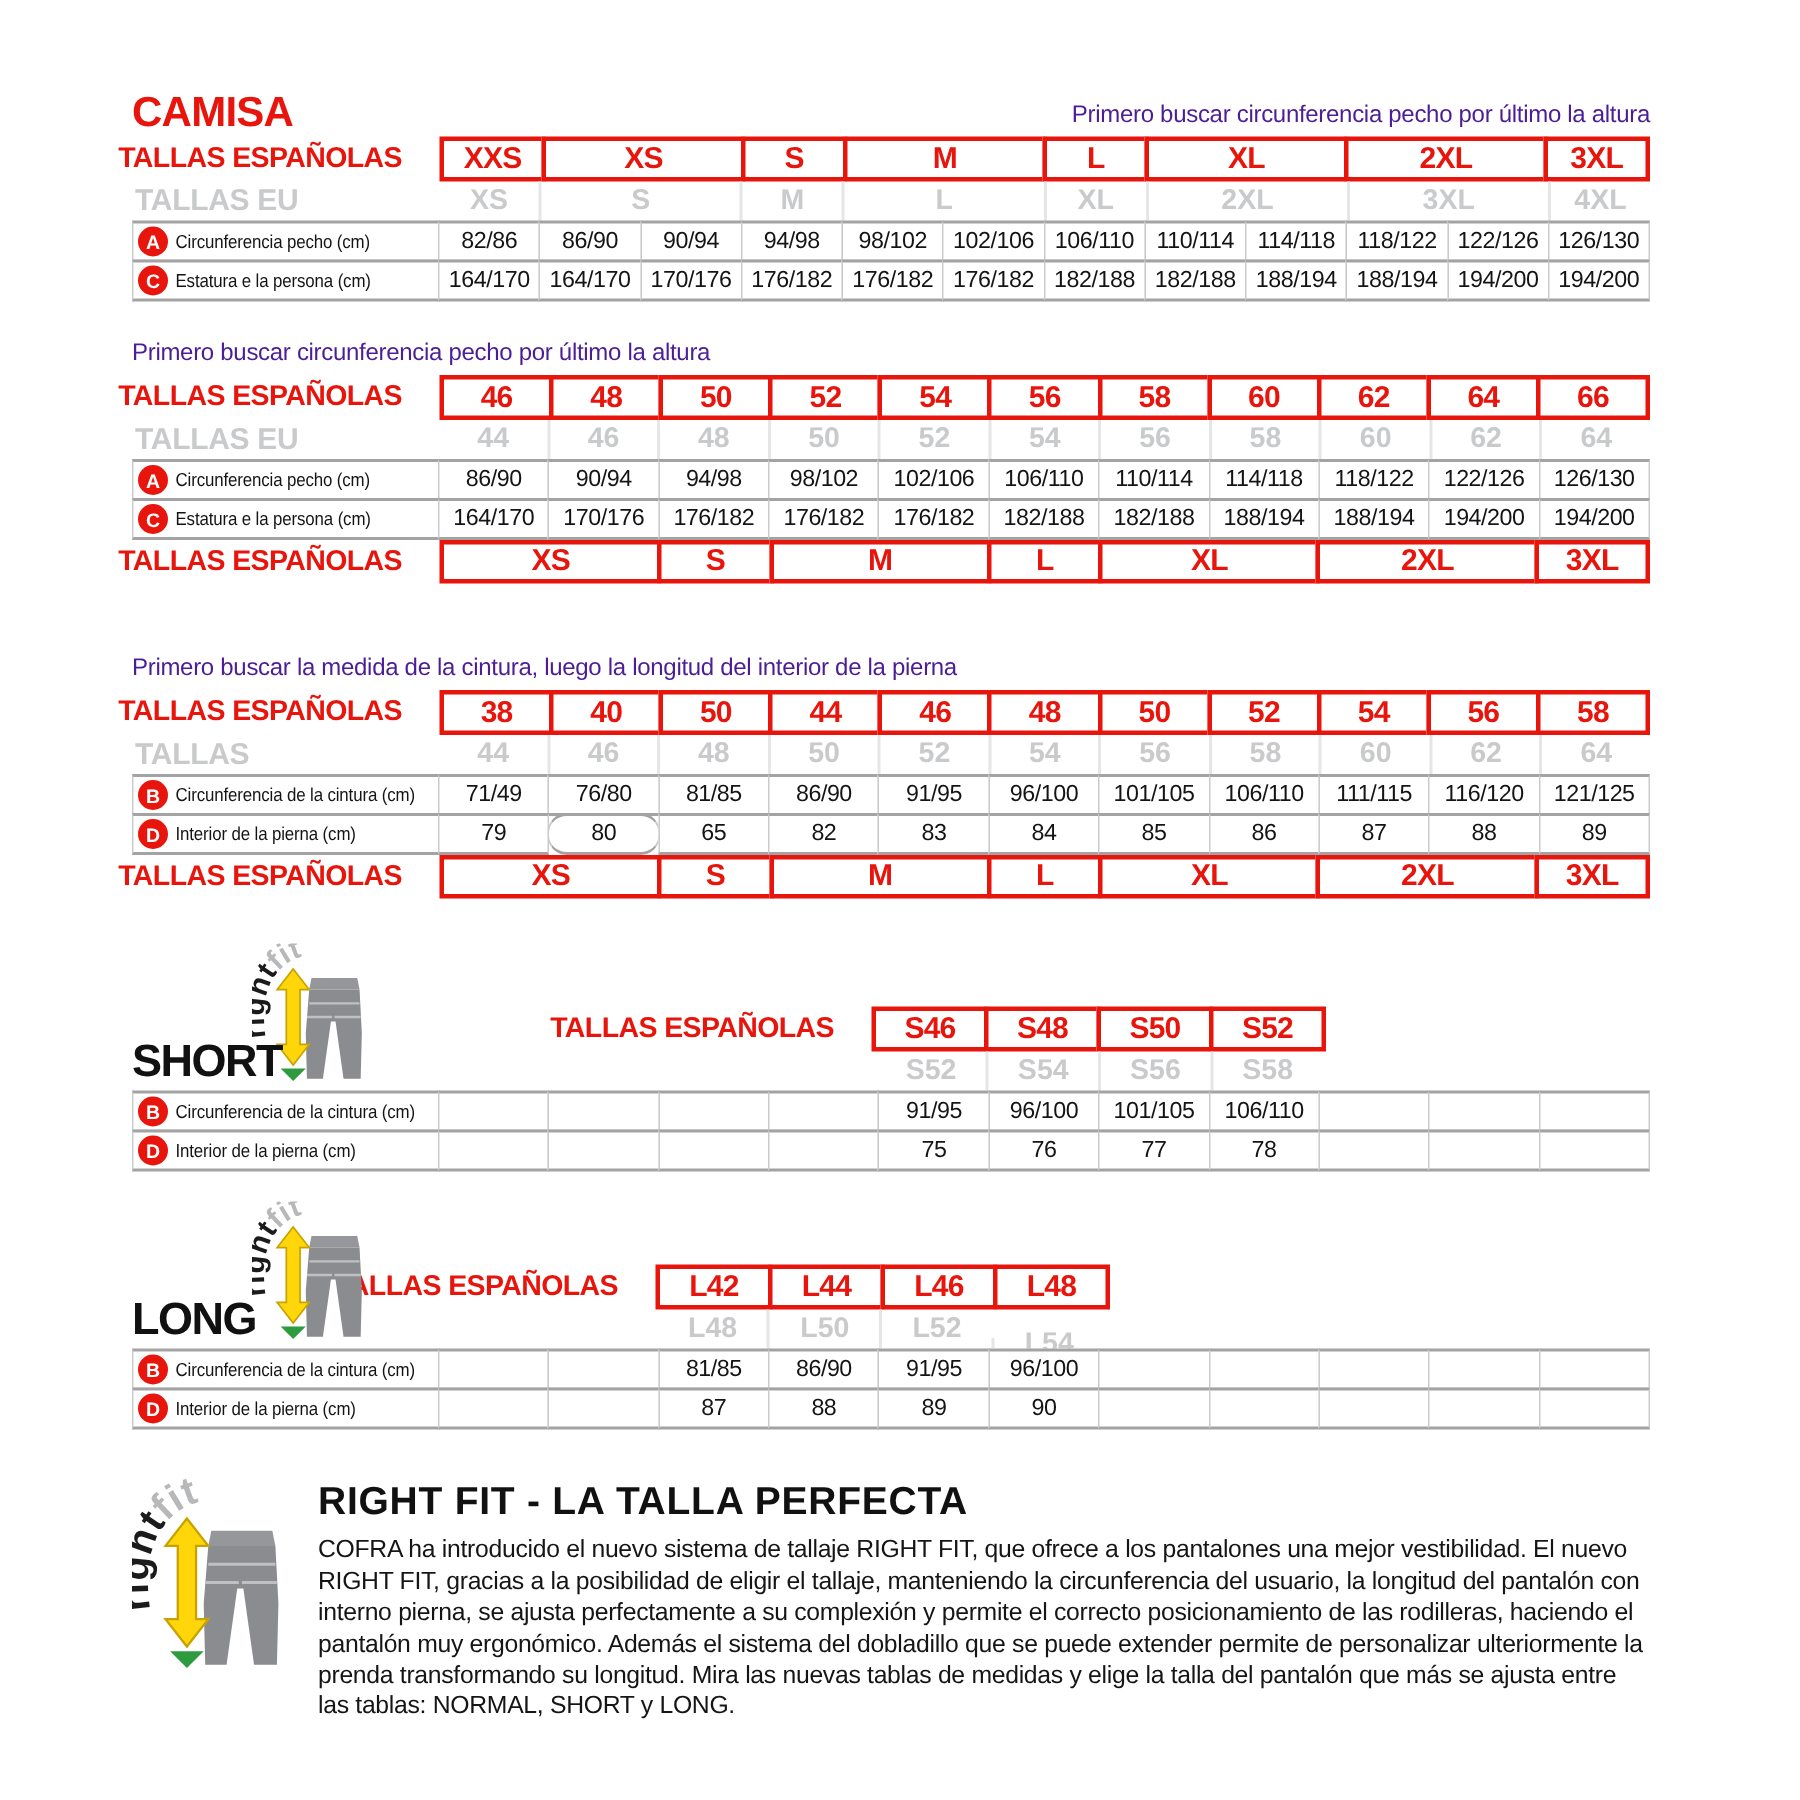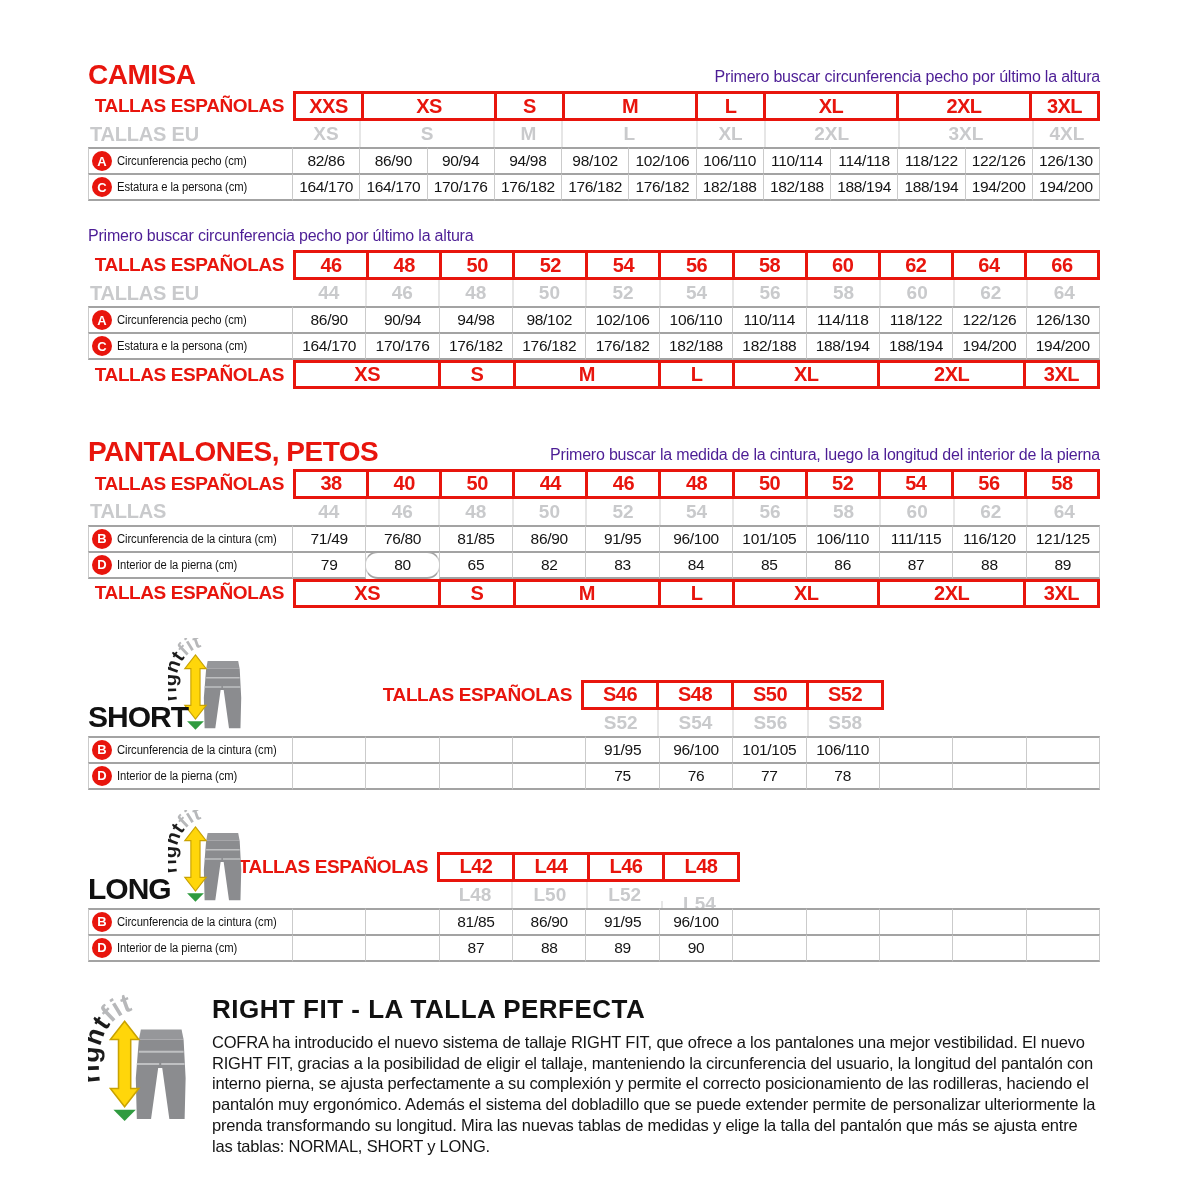--- a/index.html
+++ b/index.html
@@ -19,7 +19,7 @@
   .data-row{height:28px;}
   .bottom{height:29px;}
 
-  .es-label{justify-content:flex-end !important;padding-right:9px;}
+  .es-label{justify-content:flex-end !important;padding-right:25px;}
   .es-label span{color:var(--red);font-size:19px;font-weight:bold;letter-spacing:-0.4px;white-space:nowrap;}
   .grey-label{justify-content:flex-start !important;padding-left:2px;}
   .grey-label span{color:var(--grey);font-size:20px;font-weight:bold;letter-spacing:-0.2px;white-space:nowrap;}

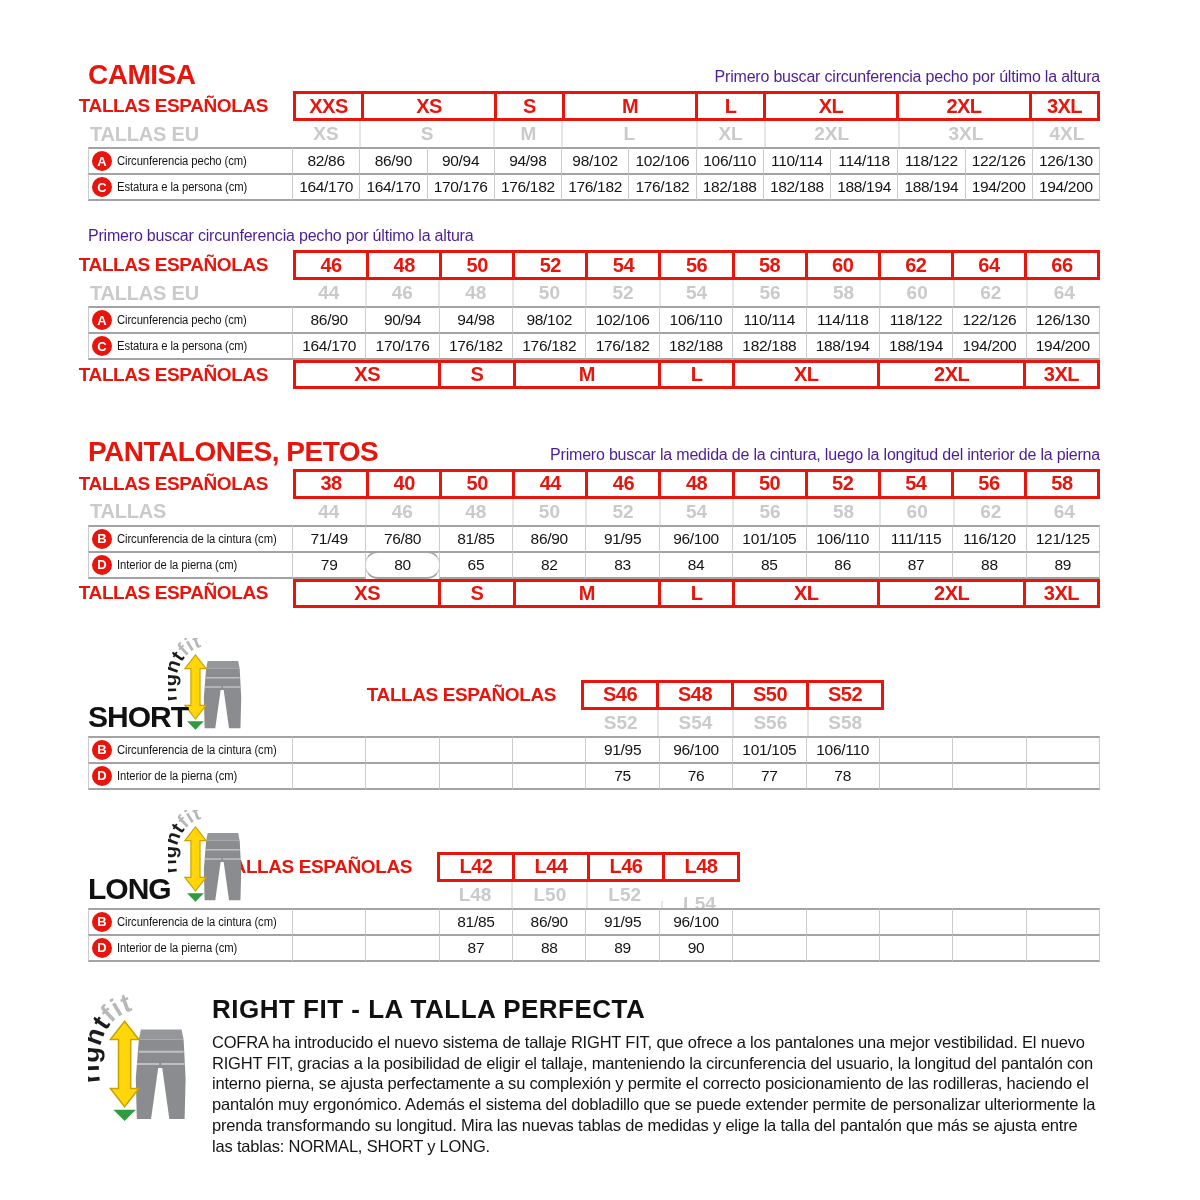--- a/index.html
+++ b/index.html
@@ -402,7 +402,6 @@
 
   <section class="sec-pantalones">
     <div class="sec-head">
-      <div class="sec-title">PANTALONES, PETOS</div>
       <div class="hint">Primero buscar la medida de la cintura, luego la longitud del interior de la pierna</div>
     </div>
     <div>

